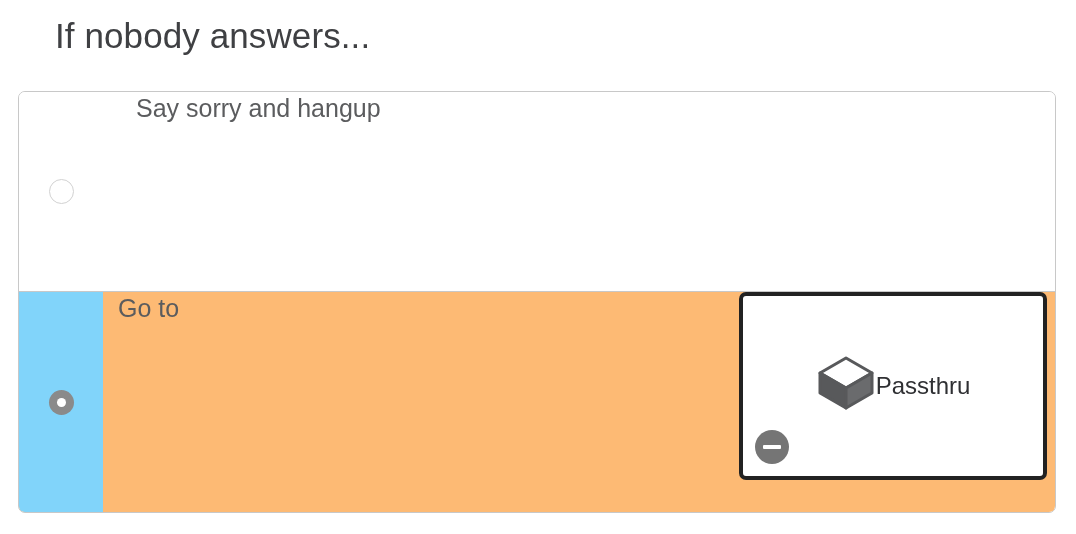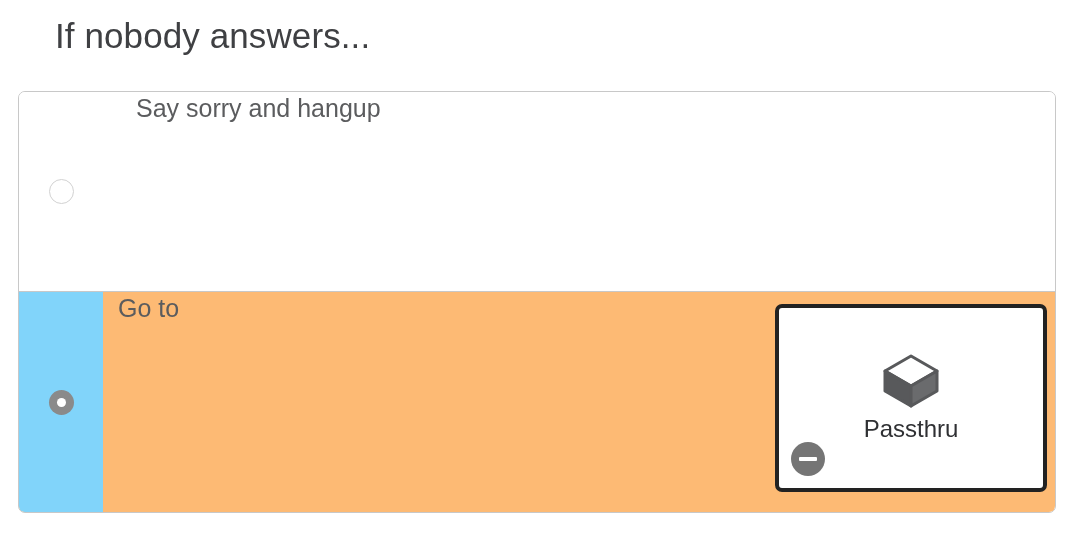--- a/index.html
+++ b/index.html
@@ -134,16 +134,15 @@
   .node-card {
     position: relative;
     box-sizing: border-box;
-    width: 272px;
+    width: 308px;
     height: 188px;
     background: #ffffff;
     border: 4px solid #222222;
     border-radius: 7px;
     display: flex;
-    flex-direction: column;
+    flex-direction: row;
     align-items: center;
     justify-content: center;
-    margin-top: 12px;
   }
 
   .node-icon {

